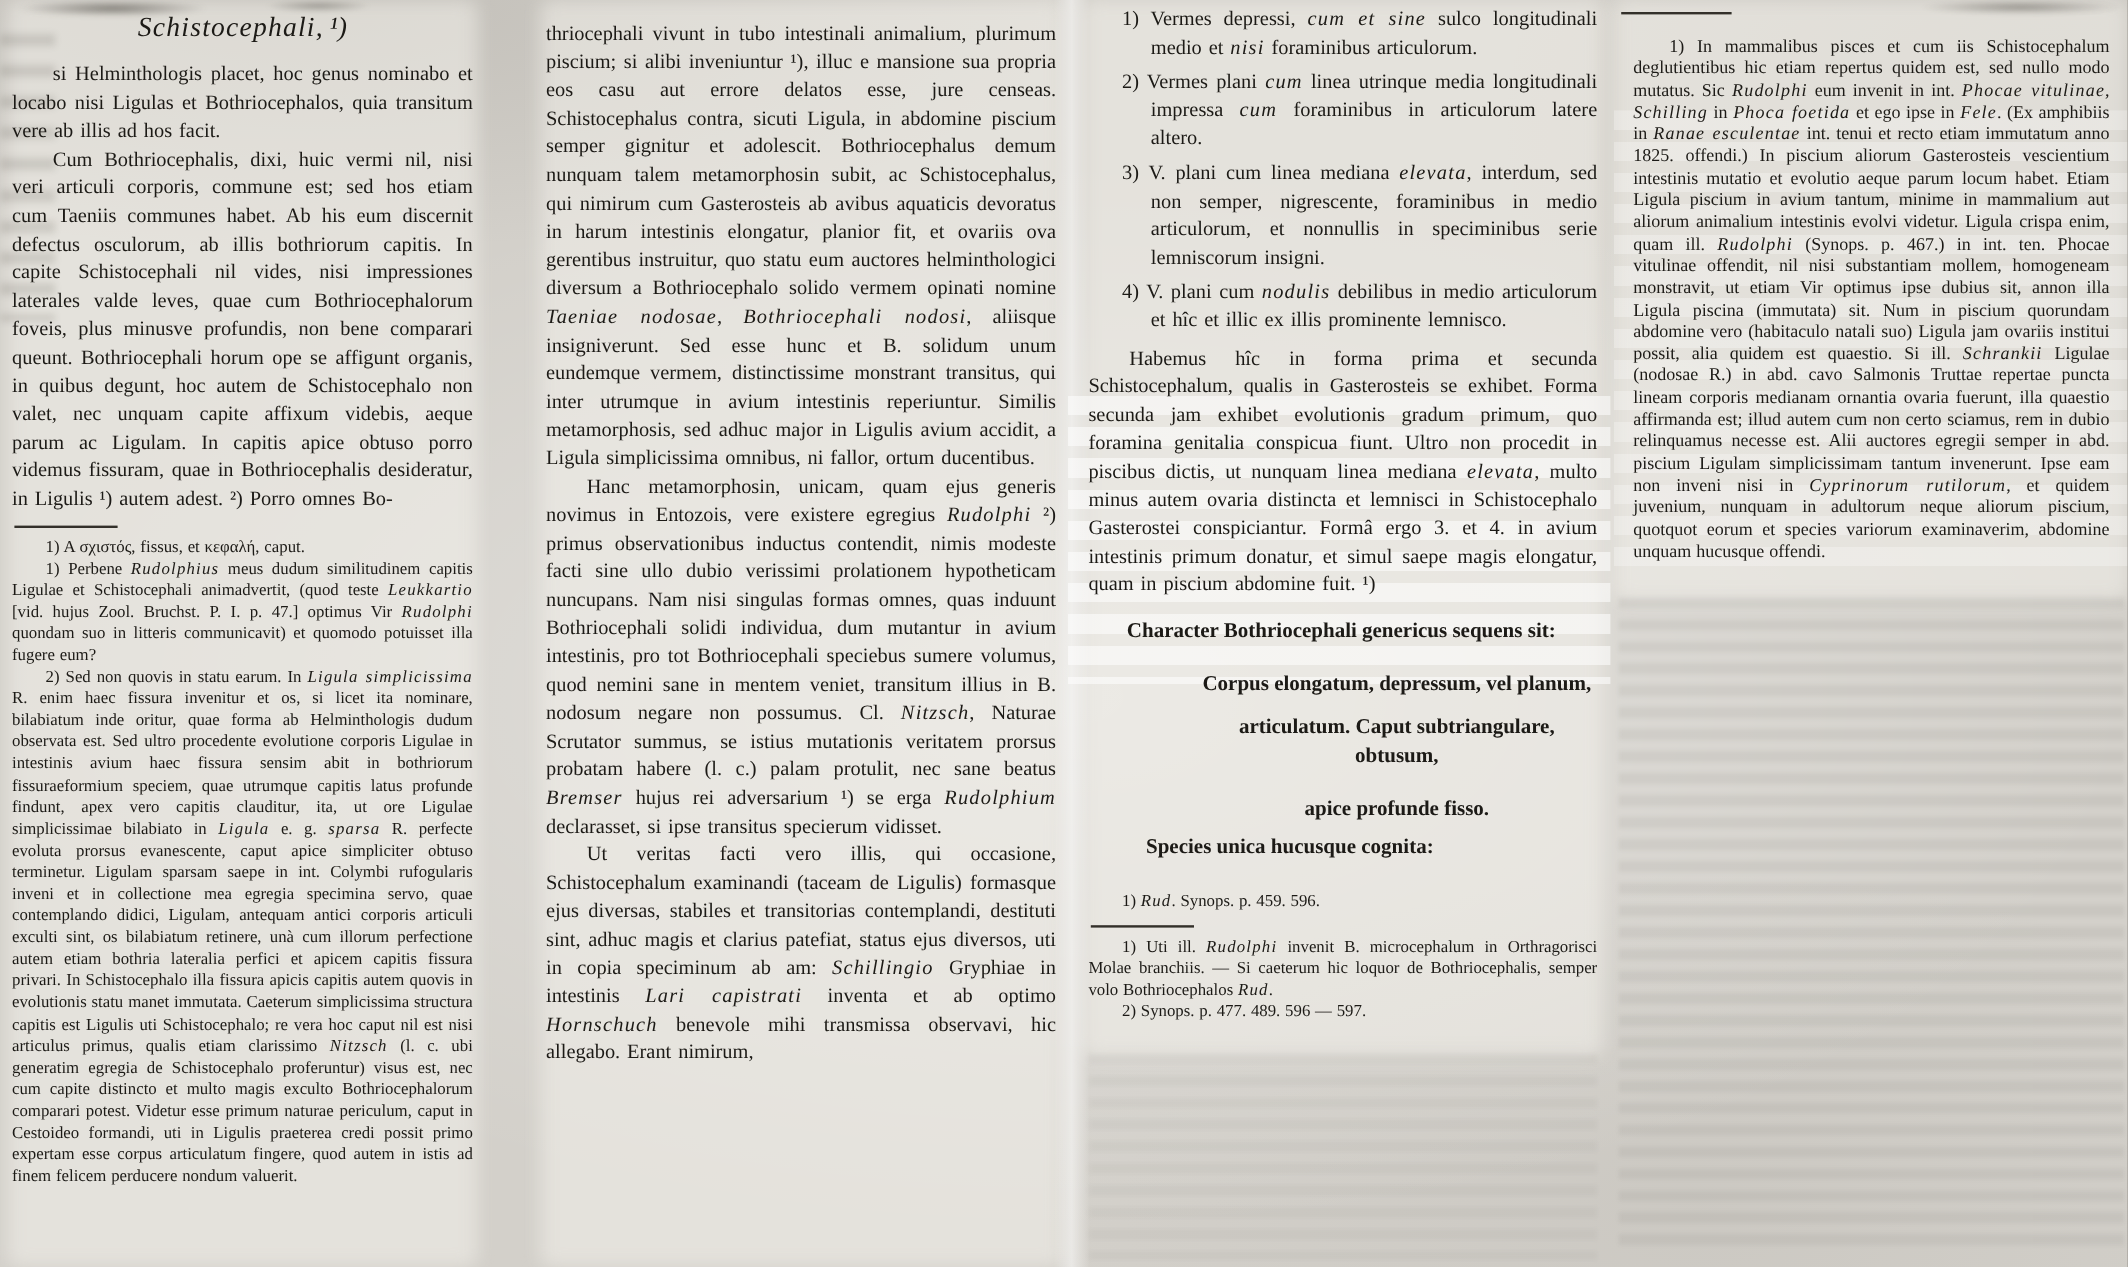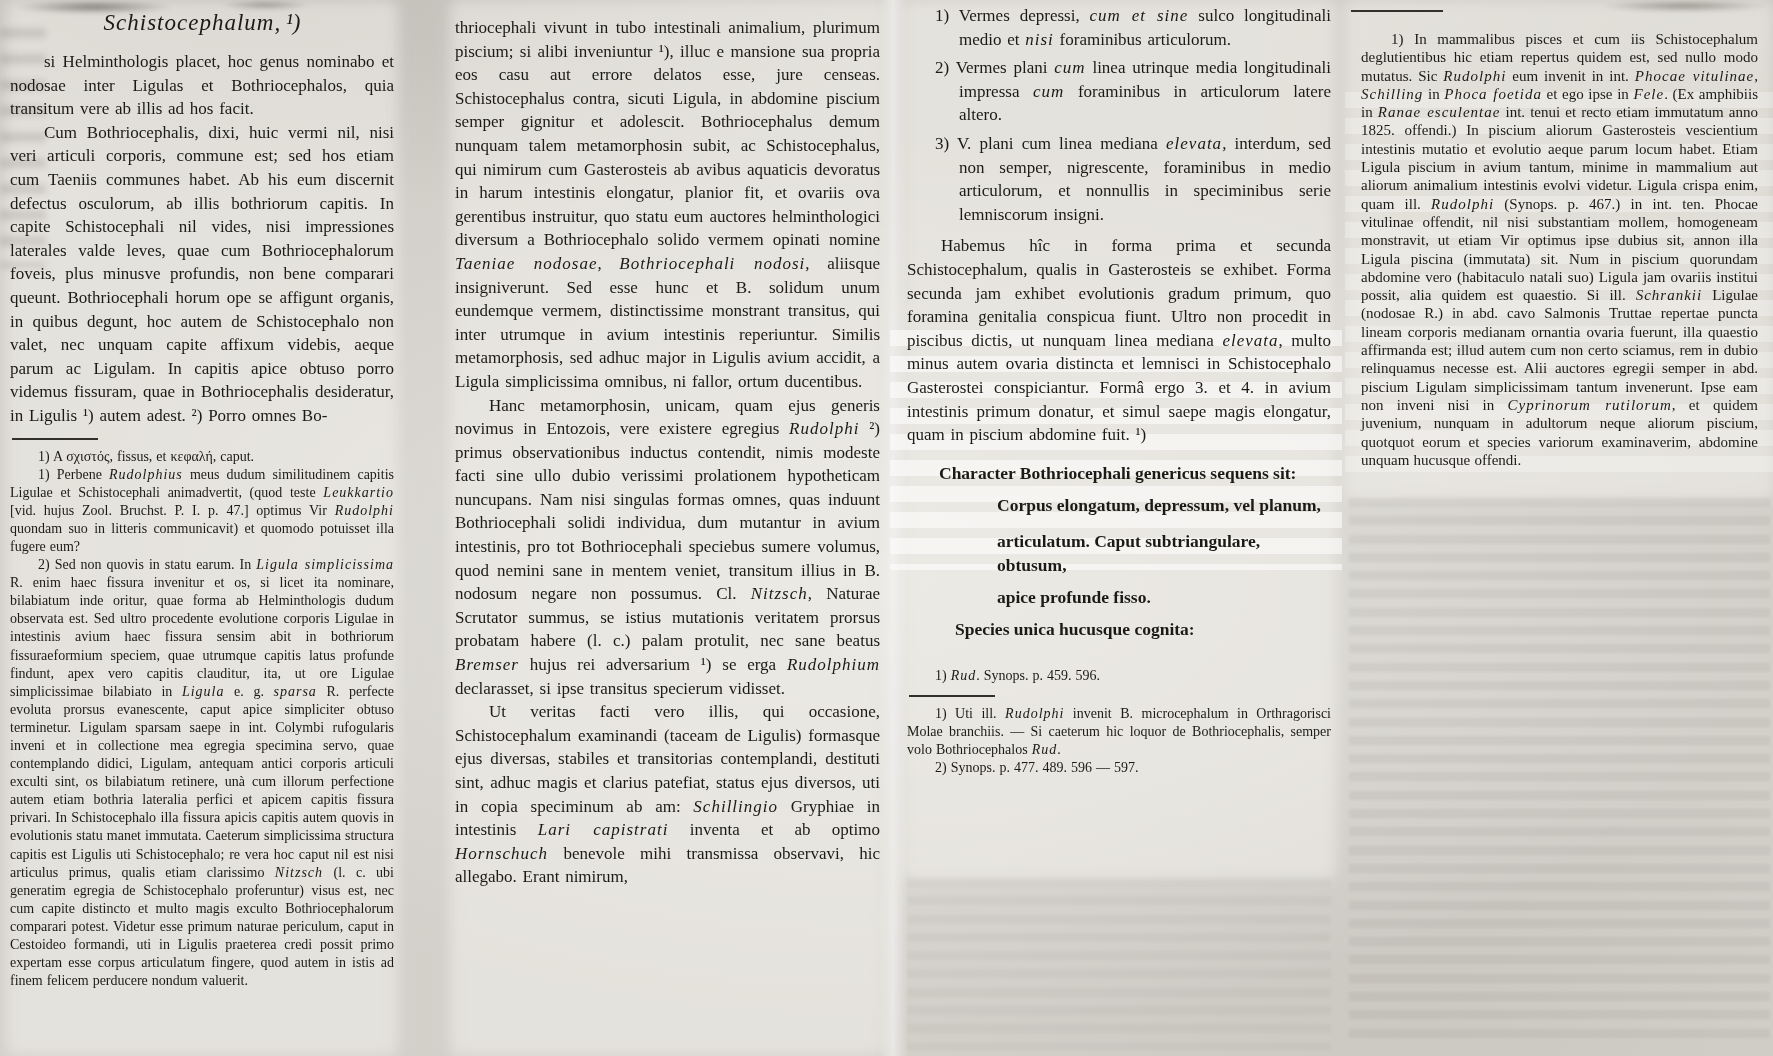--- a/index.html
+++ b/index.html
@@ -81,7 +81,7 @@
   <div class="art fold"></div>
 
   <div id="col1" class="col">
-    <h1 class="title"><i>Schistocephalum</i>, ¹)</h1>
+    <h1 class="title"><i>Schistocephali</i>, ¹)</h1>
     <p class="p">si Helminthologis placet, hoc genus nominabo et nodosae inter Ligulas et Bothriocephalos, quia transitum vere ab illis ad hos facit.</p>
     <p class="p">Cum Bothriocephalis, dixi, huic vermi nil, nisi veri articuli corporis, commune est; sed hos etiam cum Taeniis communes habet. Ab his eum discernit defectus osculorum, ab illis bothriorum capitis. In capite Schistocephali nil vides, nisi impressiones laterales valde leves, quae cum Bothriocephalorum foveis, plus minusve profundis, non bene comparari queunt. Bothriocephali horum ope se affigunt organis, in quibus degunt, hoc autem de Schistocephalo non valet, nec unquam capite affixum videbis, aeque parum ac Ligulam. In capitis apice obtuso porro videmus fissuram, quae in Bothriocephalis desideratur, in Ligulis ¹) autem adest. ²) Porro omnes Bo-</p>
     <hr class="rule">

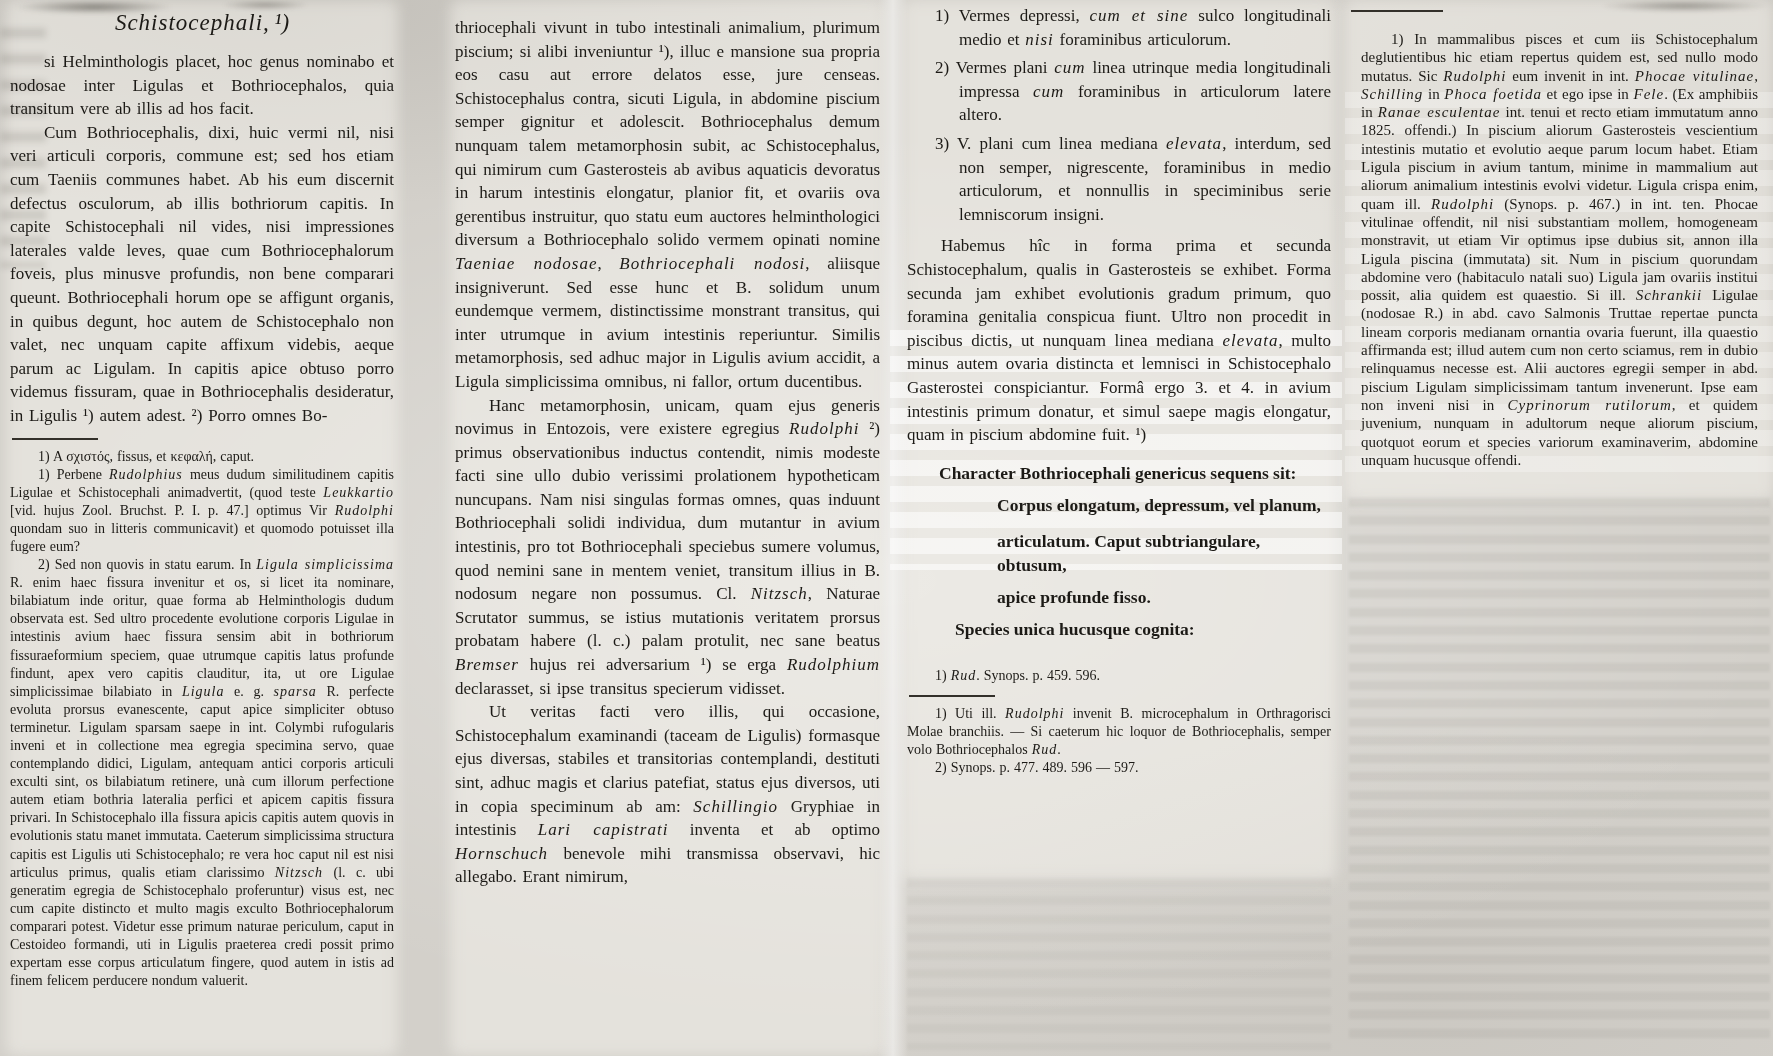--- a/index.html
+++ b/index.html
@@ -82,7 +82,7 @@
 
   <div id="col1" class="col">
     <h1 class="title"><i>Schistocephali</i>, ¹)</h1>
-    <p class="p">si Helminthologis placet, hoc genus nominabo et nodosae inter Ligulas et Bothriocephalos, quia transitum vere ab illis ad hos facit.</p>
+    <p class="p">si Helminthologis placet, hoc genus nominabo et locabo nisi Ligulas et Bothriocephalos, quia transitum vere ab illis ad hos facit.</p>
     <p class="p">Cum Bothriocephalis, dixi, huic vermi nil, nisi veri articuli corporis, commune est; sed hos etiam cum Taeniis communes habet. Ab his eum discernit defectus osculorum, ab illis bothriorum capitis. In capite Schistocephali nil vides, nisi impressiones laterales valde leves, quae cum Bothriocephalorum foveis, plus minusve profundis, non bene comparari queunt. Bothriocephali horum ope se affigunt organis, in quibus degunt, hoc autem de Schistocephalo non valet, nec unquam capite affixum videbis, aeque parum ac Ligulam. In capitis apice obtuso porro videmus fissuram, quae in Bothriocephalis desideratur, in Ligulis ¹) autem adest. ²) Porro omnes Bo-</p>
     <hr class="rule">
     <p class="fn">1) A σχιστός, fissus, et κεφαλή, caput.</p>

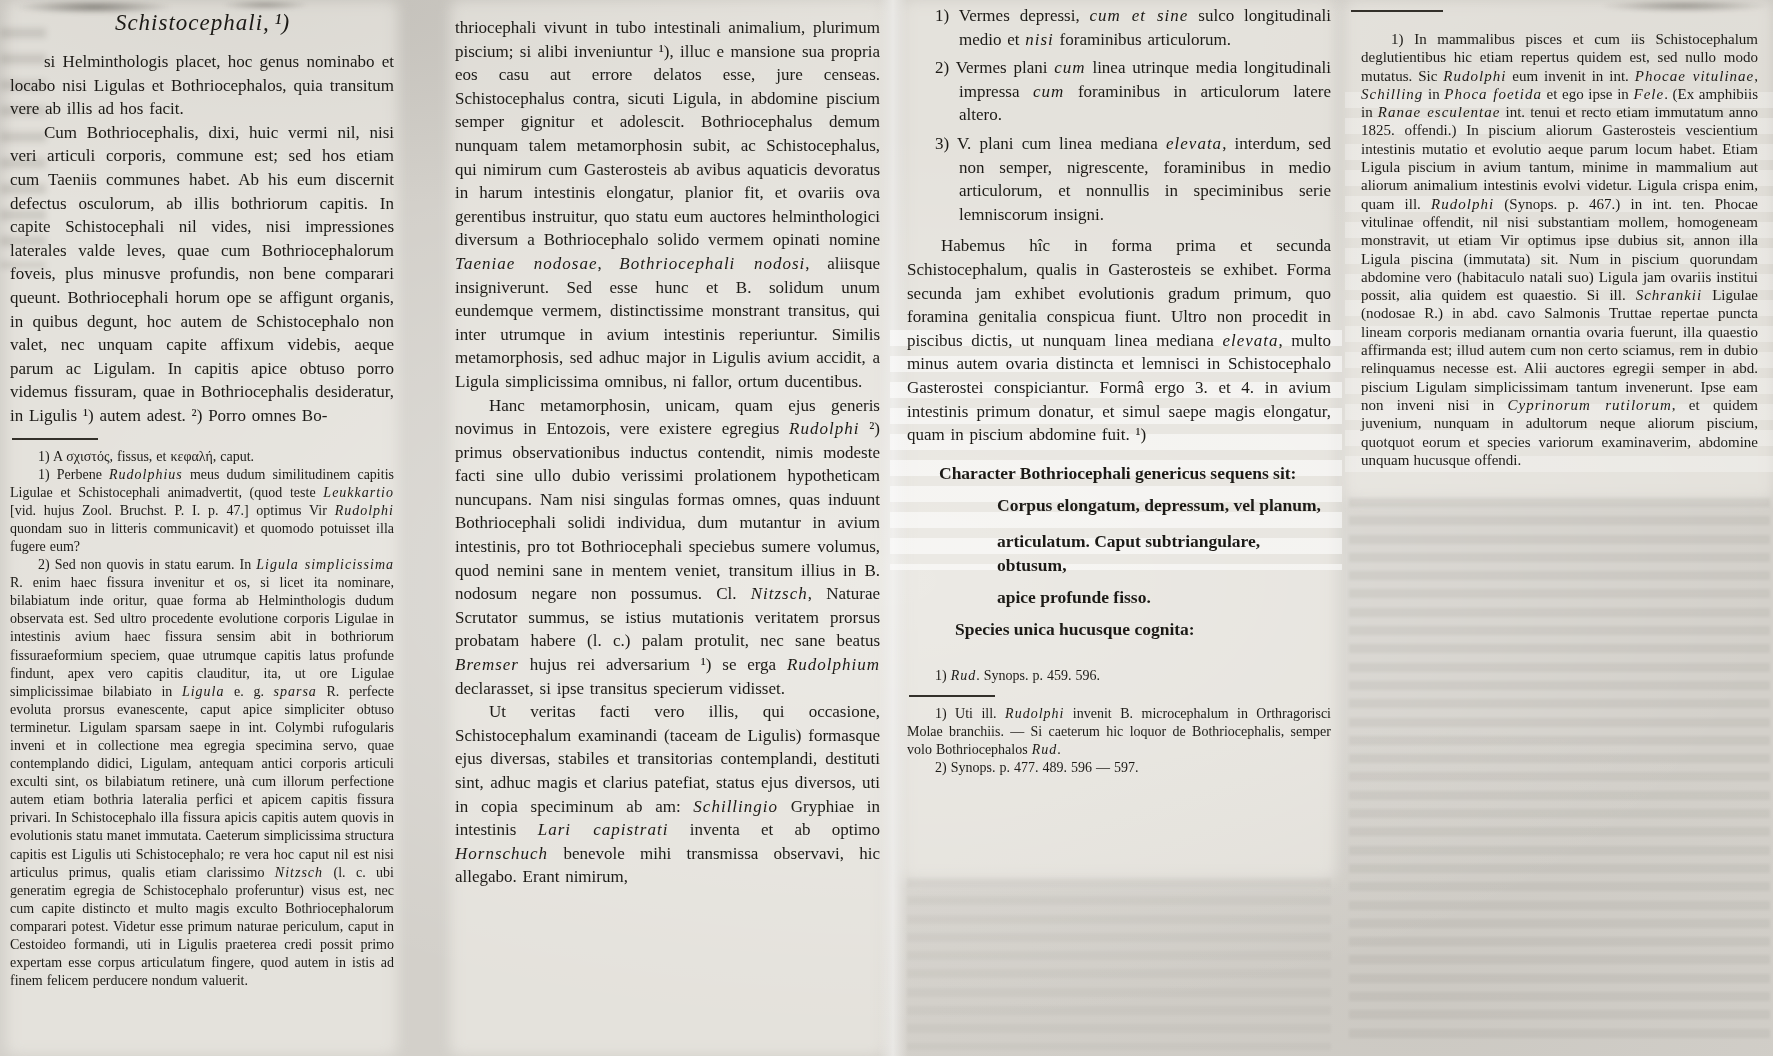--- a/index.html
+++ b/index.html
@@ -101,6 +101,7 @@
       <p class="list-item">1) Vermes depressi, <i>cum et sine</i> sulco longitudinali medio et <i>nisi</i> foraminibus articulorum.</p>
       <p class="list-item">2) Vermes plani <i>cum</i> linea utrinque media longitudinali impressa <i>cum</i> foraminibus in articulorum latere altero.</p>
       <p class="list-item">3) V. plani cum linea mediana <i>elevata</i>, interdum, sed non semper, nigrescente, foraminibus in medio articulorum, et nonnullis in speciminibus serie lemniscorum insigni.</p>
+      <p class="list-item">4) V. plani cum <i>nodulis</i> debilibus in medio articulorum et hîc et illic ex illis prominente lemnisco.</p>
     </div>
     <p class="p habemus">Habemus hîc in forma prima et secunda Schistocephalum, qualis in Gasterosteis se exhibet. Forma secunda jam exhibet evolutionis gradum primum, quo foramina genitalia conspicua fiunt. Ultro non procedit in piscibus dictis, ut nunquam linea mediana <i>elevata</i>, multo minus autem ovaria distincta et lemnisci in Schistocephalo Gasterostei conspiciantur. Formâ ergo 3. et 4. in avium intestinis primum donatur, et simul saepe magis elongatur, quam in piscium abdomine fuit. ¹)</p>
     <p class="char-heading">Character Bothriocephali genericus sequens sit:</p>

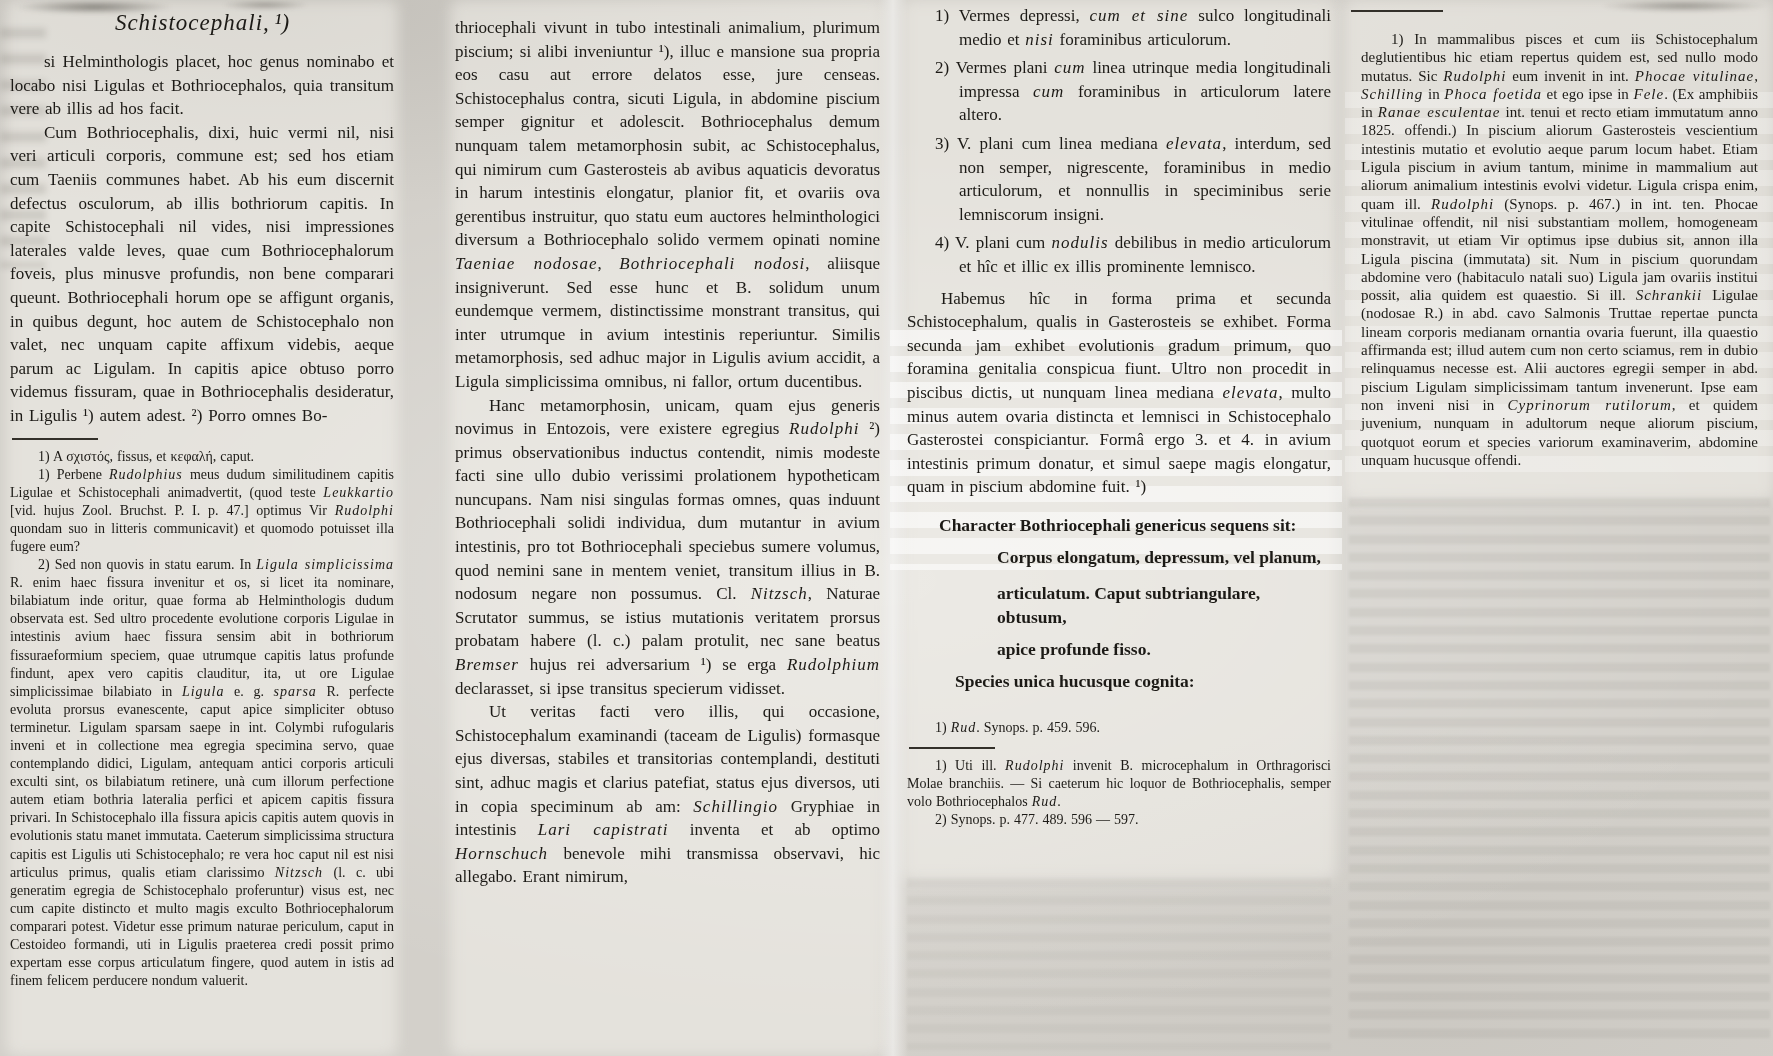--- a/index.html
+++ b/index.html
@@ -34,7 +34,7 @@
   .list-item { font-size:17px; line-height:23.6px; text-align:justify; margin:0 0 5px 0; padding-left:52px; text-indent:-24px; word-spacing:1.5px; }
   .habemus { margin-top:8px; }
   .char-heading { font-size:17.5px; font-weight:bold; margin:14px 0 0 32px; line-height:24px; }
-  .char-line { font-size:17.5px; font-weight:bold; margin:8px 0 0 90px; line-height:24px; }
+  .char-line { font-size:17.5px; font-weight:bold; margin:20px 0 0 90px; line-height:24px;text-align:center; }
   .char-line.gap { margin-top:12px; }
   .species-line { font-size:17.5px; font-weight:bold; margin:8px 0 0 48px; line-height:24px; }
   .fn-lead { margin-top:26px; }

